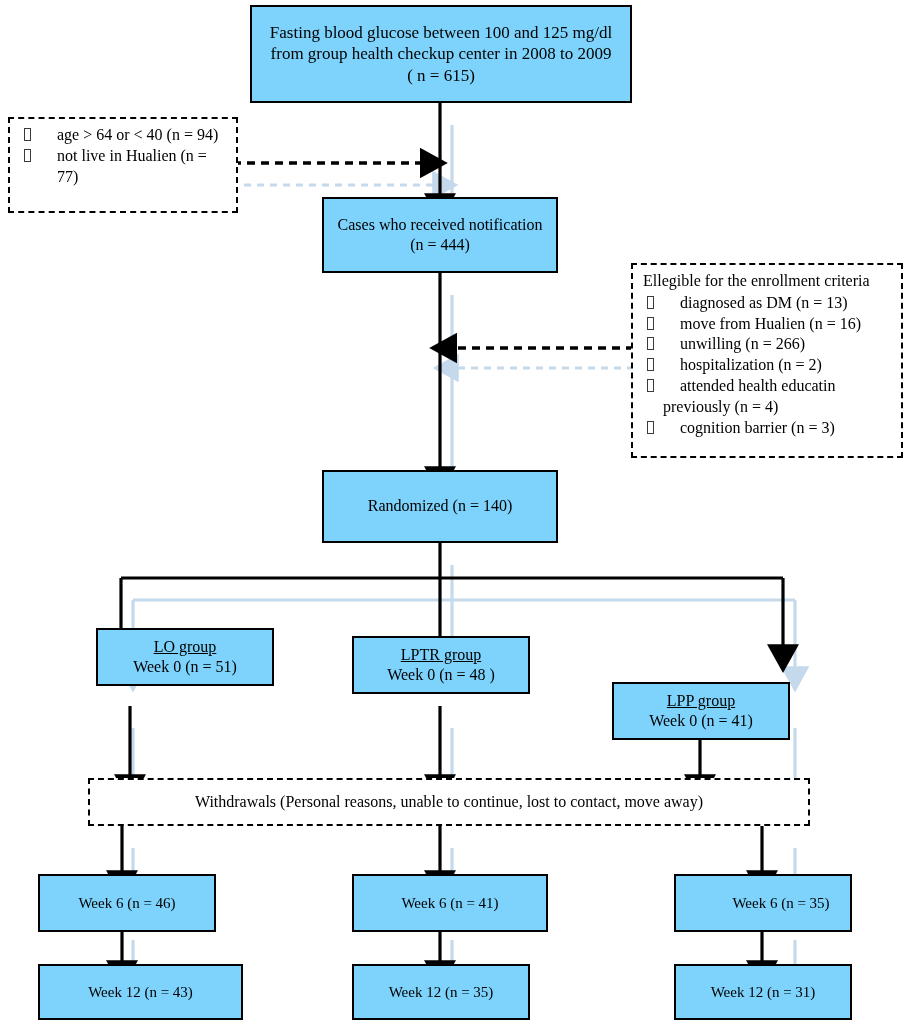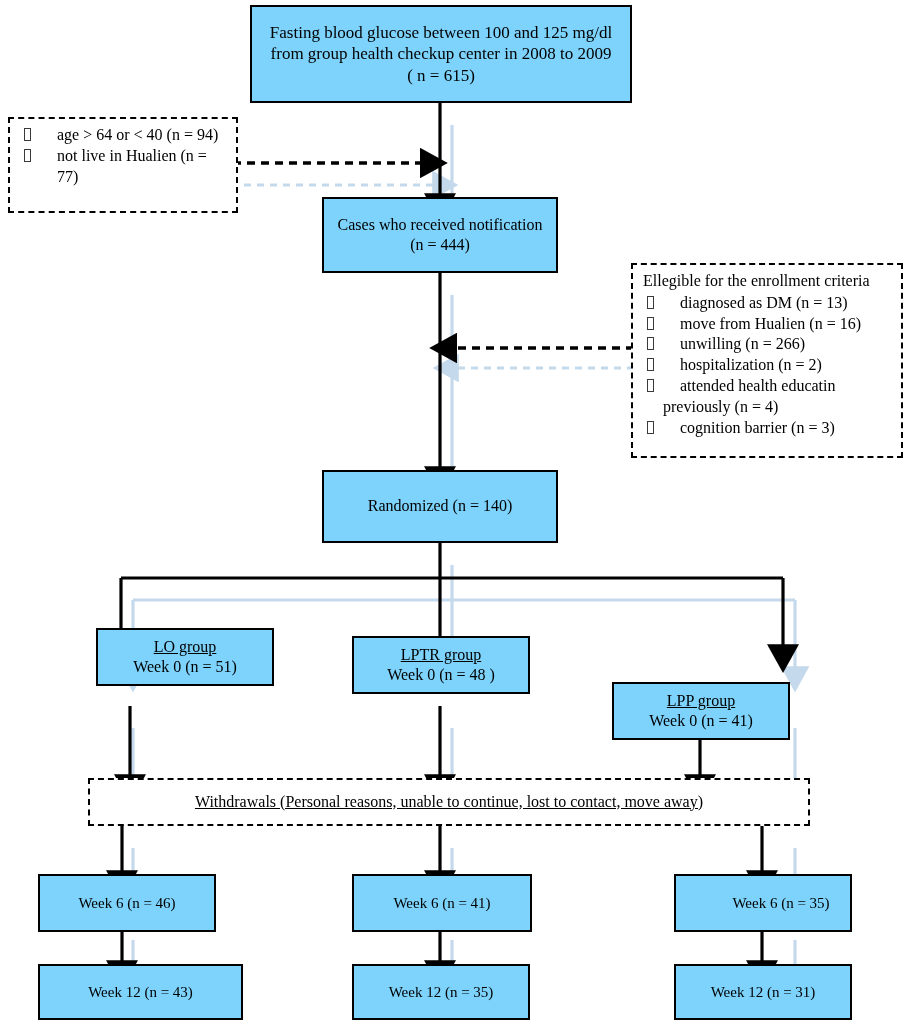--- a/index.html
+++ b/index.html
@@ -206,7 +206,7 @@
     </div>
   </div>
 
-  <div class="dashbox fs16" style="left:88px;top:778px;width:722px;height:48px;display:flex;align-items:center;justify-content:center;text-align:center;text-decoration:underline;">
+  <div class="dashbox fs16" style="left:88px;top:778px;width:722px;height:48px;display:flex;align-items:center;justify-content:center;text-align:center;">
     <div class="inner" style="width:100%;">
       <span class="node-text">Withdrawals (Personal reasons, unable to continue, lost to contact, move away)</span>
     </div>

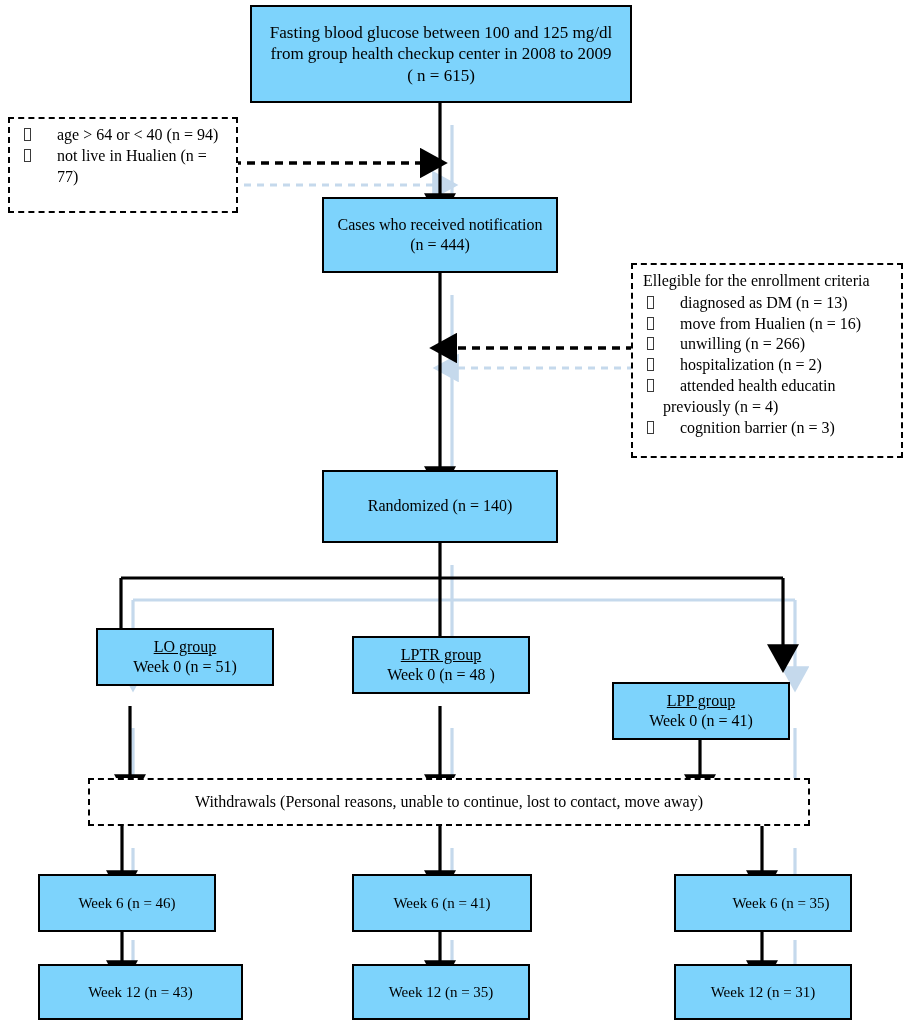--- a/index.html
+++ b/index.html
@@ -217,7 +217,7 @@
         <span class="node-text">Week 6 (n = 46)</span>
       </div>
   </div>
-  <div class="node fs15" style="left:352px;top:874px;width:180px;height:58px;align-items:center;">
+  <div class="node fs15" style="left:352px;top:874px;width:196px;height:58px;align-items:center;">
     <div class="inner">
         <span class="node-text">Week 6 (n = 41)</span>
       </div>

